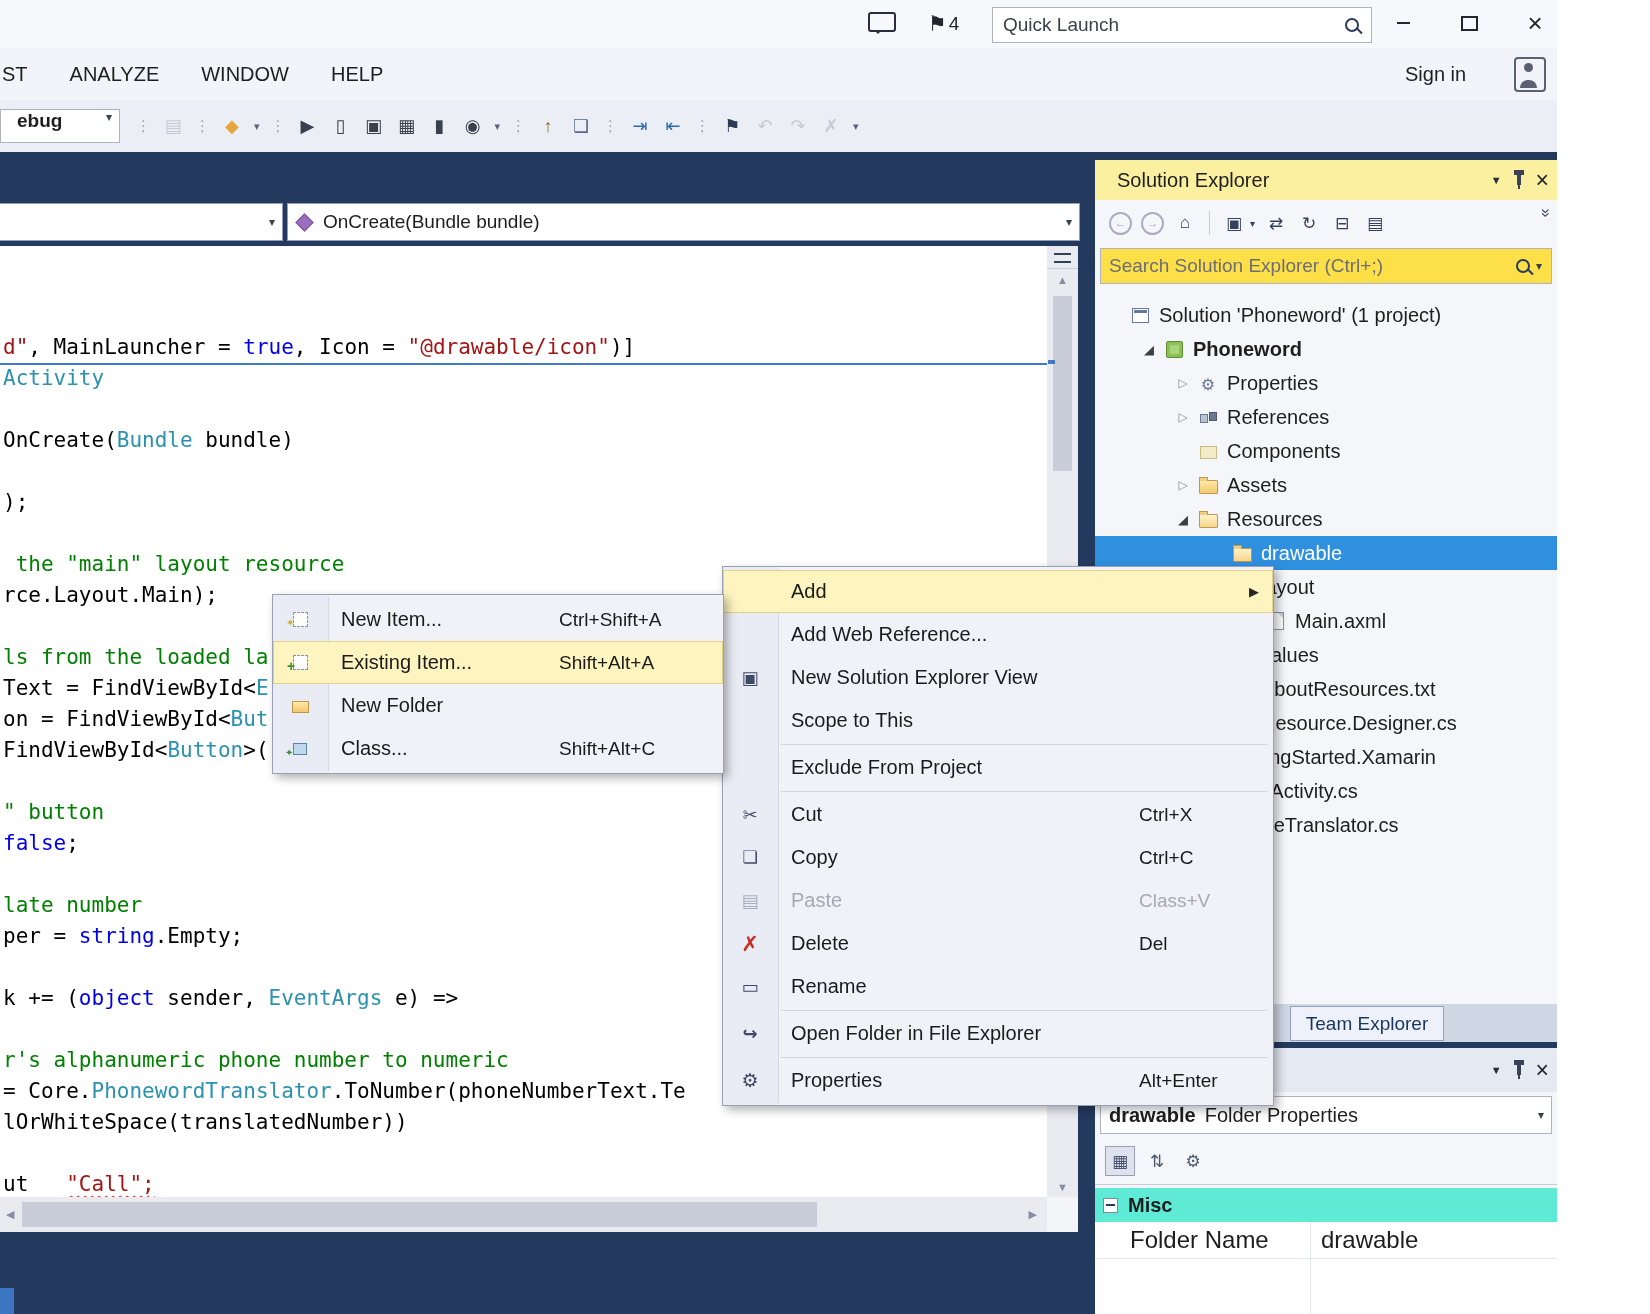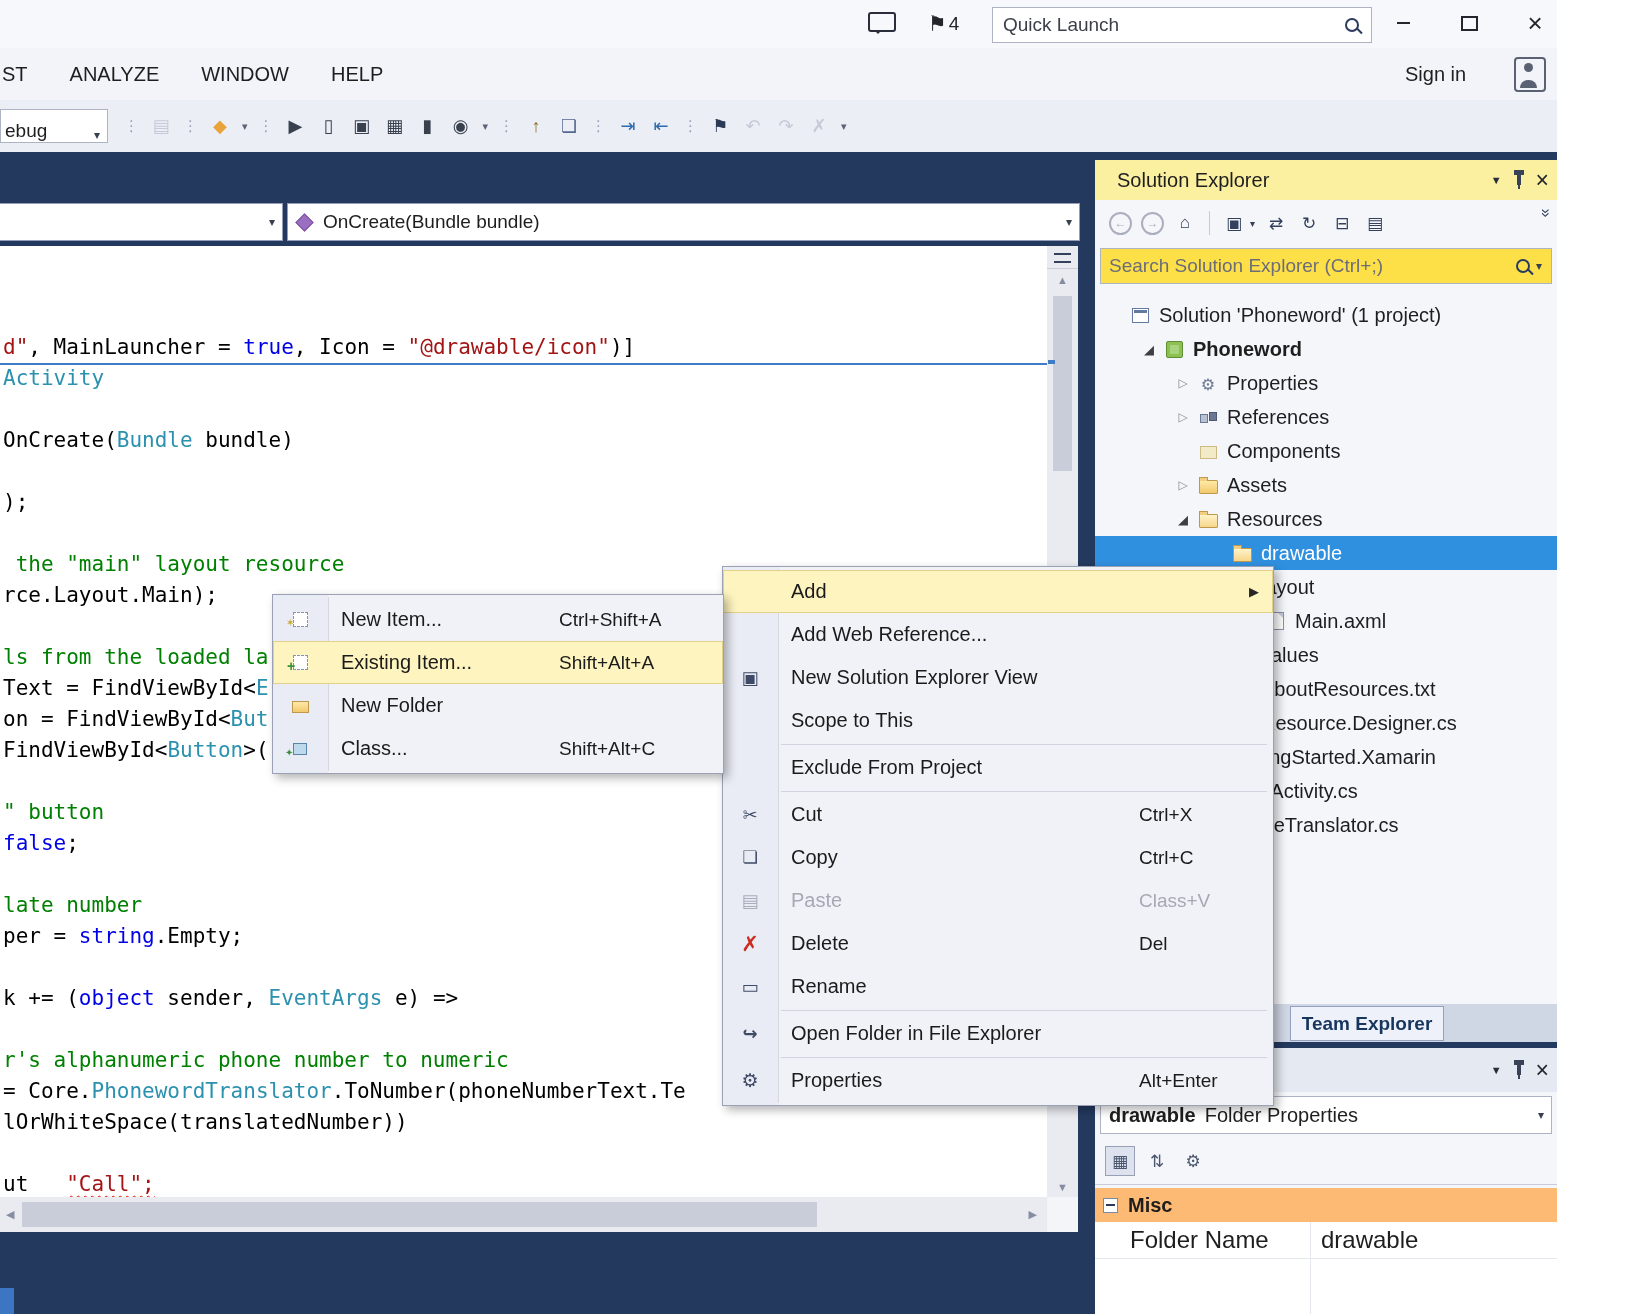--- a/index.html
+++ b/index.html
@@ -35,7 +35,7 @@
 
   
   .toolbar{position:absolute;top:100px;left:0;width:1650px;height:52px;background:#EBEEF5;border-bottom:1px solid #C7CCDA;display:flex;align-items:center;}
-  .debug-combo{width:102px;height:32px;background:#fff;border:1px solid #AEB3C4;display:flex;align-items:flex-end;font-size:19px;padding-left:4px;}
+  .debug-combo{width:102px;height:32px;background:#fff;border:1px solid #AEB3C4;display:flex;align-items:flex-start;font-size:19px;padding-left:16px;font-weight:bold;}
   .combo-caret{margin-left:auto;margin-right:7px;font-size:12px;color:#39414E;}
   .tb-strip{display:flex;align-items:center;margin-left:14px;gap:7px;}
   .tb-icon{width:26px;height:26px;display:flex;align-items:center;justify-content:center;font-size:18px;}

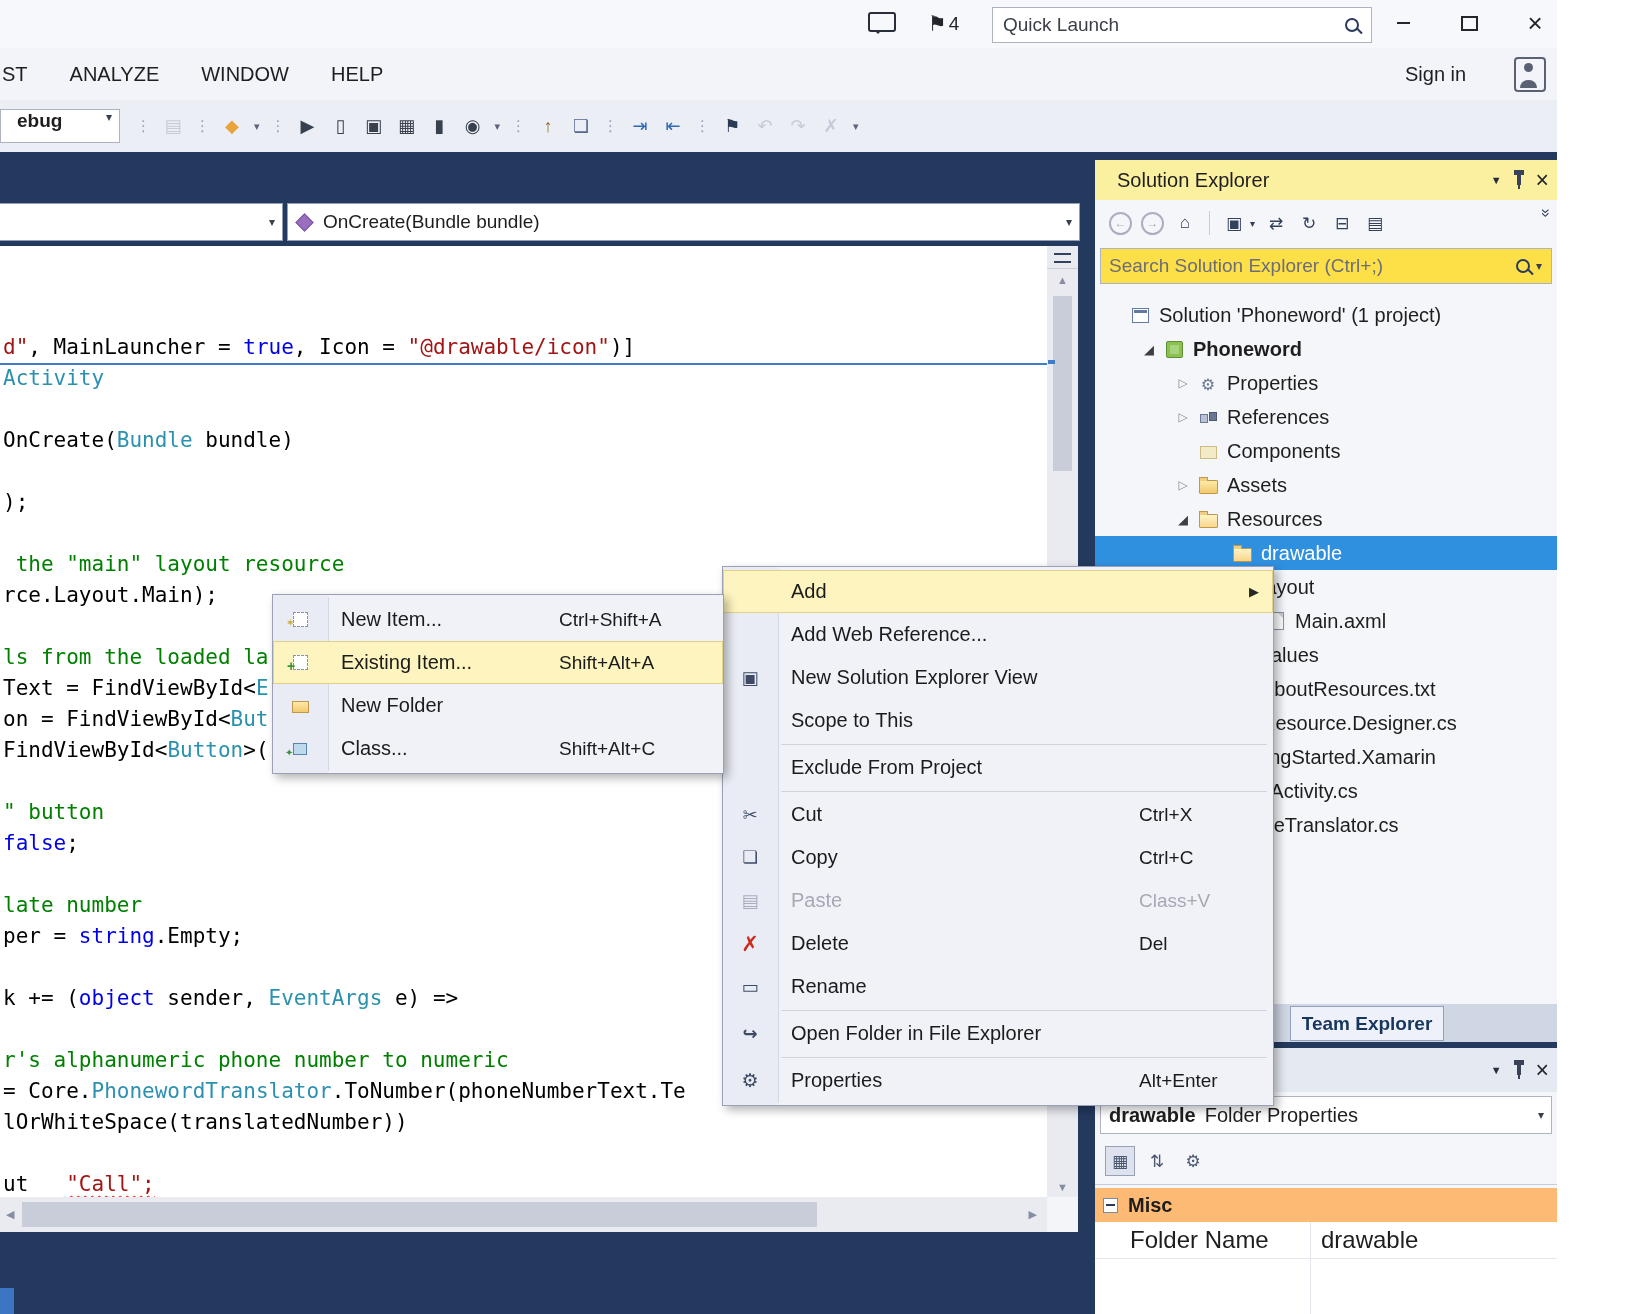--- a/index.html
+++ b/index.html
@@ -124,7 +124,7 @@
   .ti-file,.ti-file-cs,.ti-file-xml,.ti-file-txt{width:13px;height:16px;background:#fff;border:1px solid #8A93A8;position:relative;}
   .ti-file::before,.ti-file-cs::before,.ti-file-xml::before,.ti-file-txt::before{content:"";position:absolute;top:0;right:0;border-style:solid;border-width:0 5px 5px 0;border-color:transparent #C9CEDC transparent transparent;}
   .sx-tabs{position:absolute;left:0;right:0;top:844px;height:38px;background:#CFD6E4;}
-  .sx-tab{position:absolute;left:195px;top:2px;width:152px;height:33px;background:#EEF1F9;border:1px solid #93A1BE;display:flex;align-items:center;justify-content:center;font-size:19px;color:#17365D;font-weight:bold;}
+  .sx-tab{position:absolute;left:195px;top:2px;width:152px;height:33px;background:#EEF1F9;border:1px solid #93A1BE;display:flex;align-items:center;justify-content:center;font-size:19px;color:#17365D;}
 
   
   .props{position:absolute;left:1095px;top:1048px;width:462px;height:266px;background:#F5F6FA;z-index:10;}

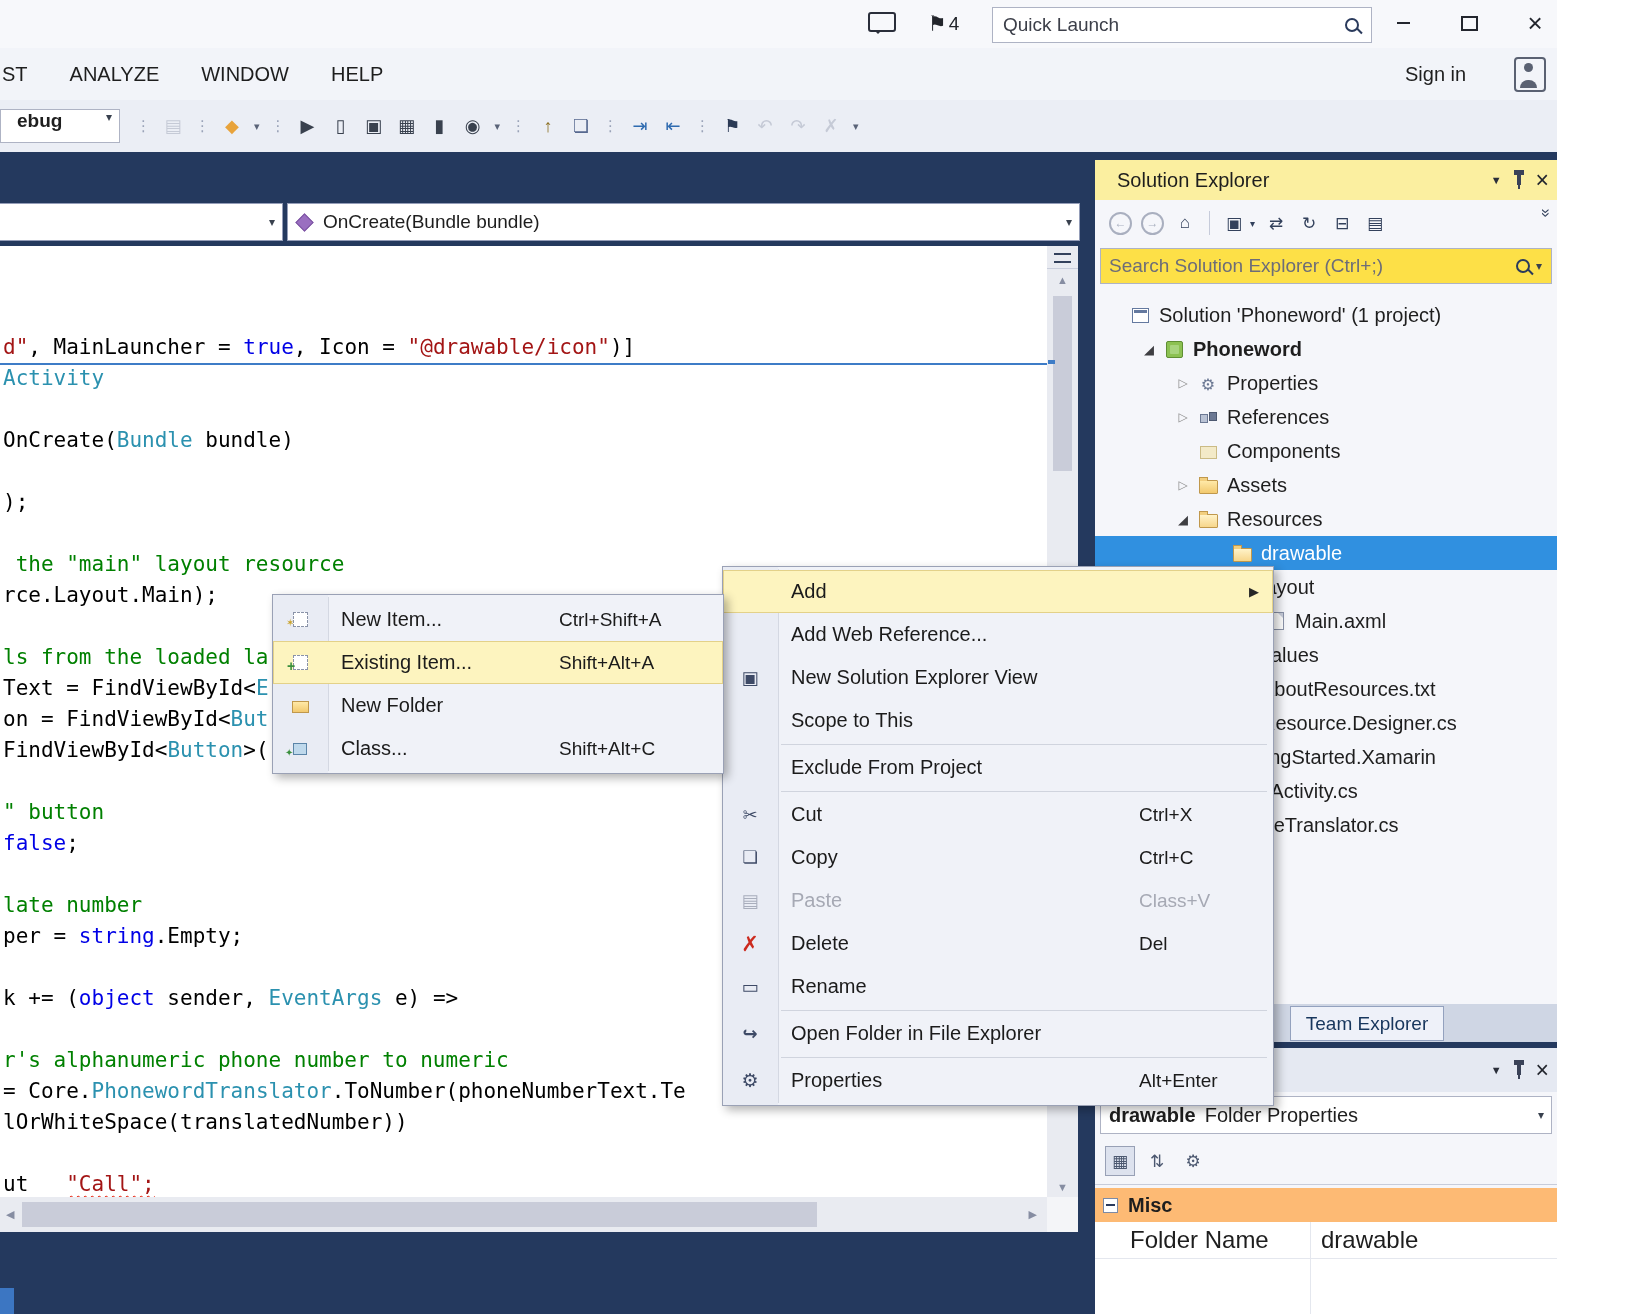--- a/index.html
+++ b/index.html
@@ -134,7 +134,7 @@
   .props-toolbar{position:absolute;top:90px;left:0;right:0;height:46px;display:flex;align-items:center;padding-left:10px;gap:8px;border-bottom:1px solid #C7CCDA;}
   .ptb-icon{width:28px;height:28px;display:flex;align-items:center;justify-content:center;font-size:17px;color:#4C5870;}
   .ptb-icon.pressed{border:1px solid #98A0B5;background:#DDE2EE;}
-  .props-cat{position:absolute;top:140px;left:0;right:0;height:34px;background:#fdba74;display:flex;align-items:center;font-size:20px;font-weight:bold;}
+  .props-cat{position:absolute;top:140px;left:0;right:0;height:34px;background:#5eead4;display:flex;align-items:center;font-size:20px;font-weight:bold;}
   .cat-box{width:13px;height:13px;border:1px solid #7C8AA5;background:#fff;margin:0 10px 0 8px;position:relative;flex:0 0 auto;}
   .cat-box::before{content:"";position:absolute;left:2px;top:5px;right:2px;height:2px;background:#2A3A5C;}
   .props-grid{position:absolute;top:174px;left:0;right:0;bottom:0;background:#fff;}

